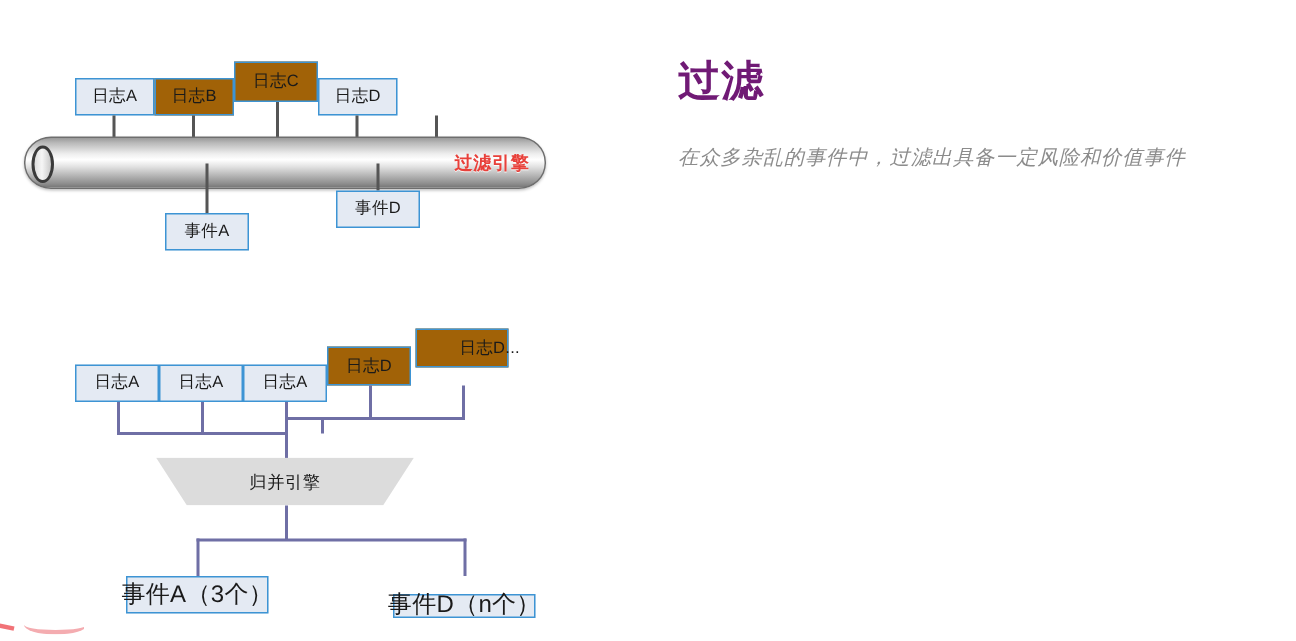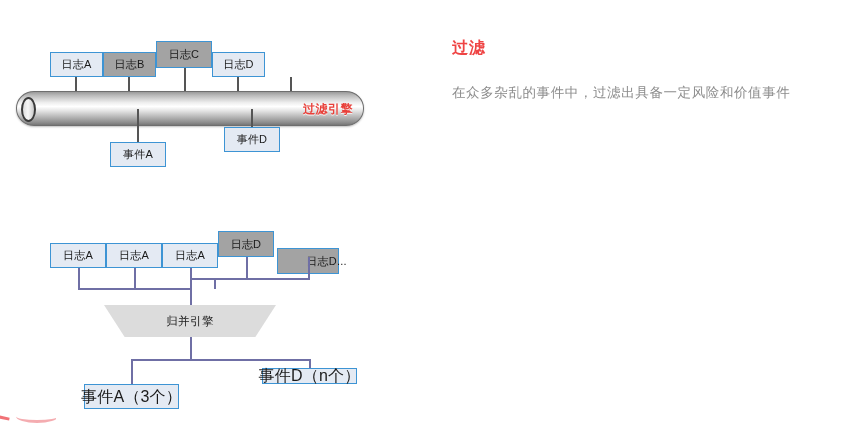--- a/index.html
+++ b/index.html
@@ -20,7 +20,7 @@
     position:absolute;
     box-sizing:border-box;
     border:1px solid #3d94d4;
-    background:#a3a3a3;
+    background:#a16207;
     color:#1a1a1a;
     font-size:11px;
     line-height:1;

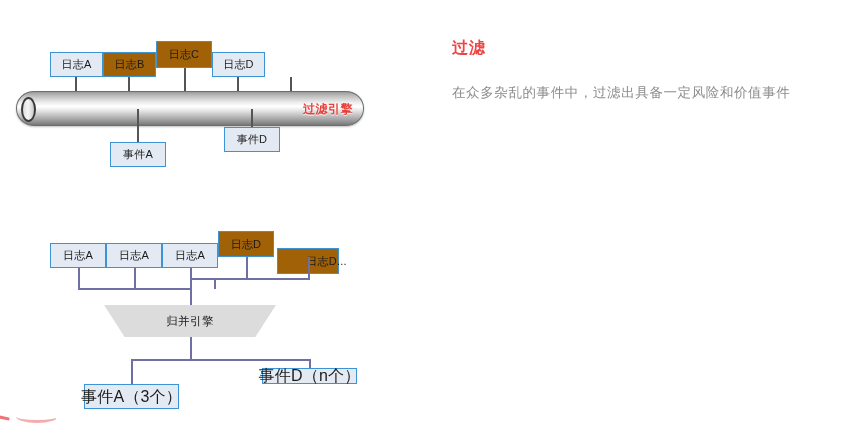--- a/index.html
+++ b/index.html
@@ -101,9 +101,9 @@
   .blk{position:absolute;width:350px;}
   .blk h2{
     margin:0 0 22px 0;
-    font-size:16px;
+    font-size:28px;
     font-weight:bold;
-    color:#ef4444;
+    color:#701a75;
     letter-spacing:1px;
     line-height:1;
   }

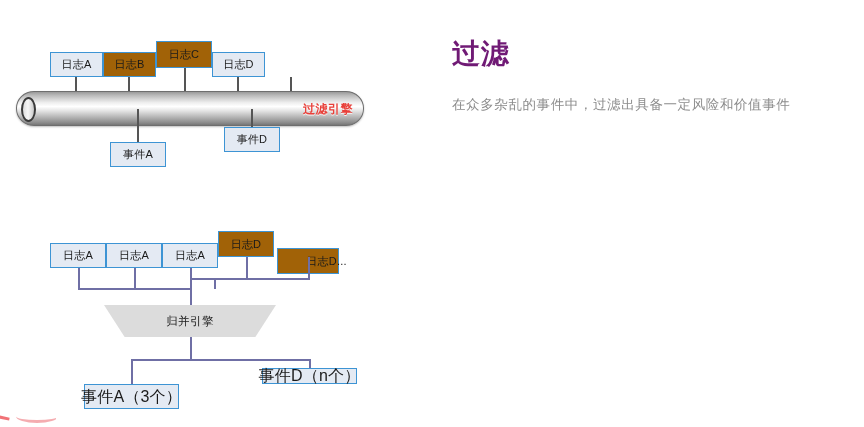--- a/index.html
+++ b/index.html
@@ -113,6 +113,7 @@
     line-height:30px;
     color:#8c8c8c;
     letter-spacing:.6px;
+    font-style:italic;
   }
 
   

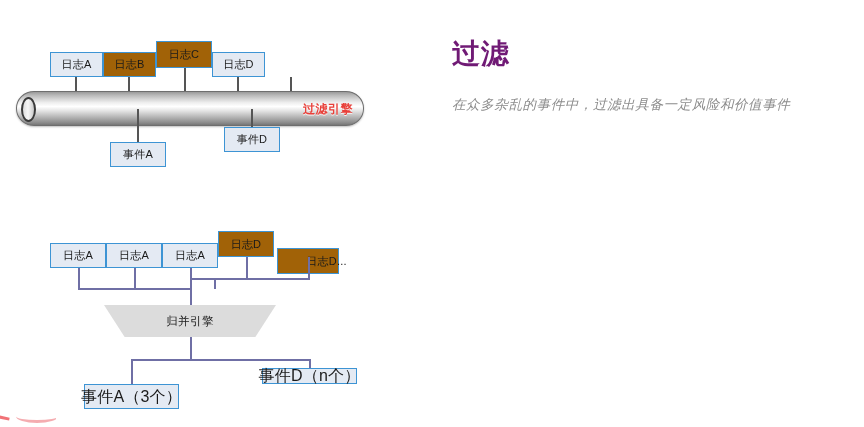--- a/index.html
+++ b/index.html
@@ -197,7 +197,7 @@
       <div class="node" style="left:218px;top:231px;width:56px;height:26px;">
         <span>日志D</span>
       </div>
-      <div class="node" style="left:277px;top:248px;width:62px;height:26px;padding-left:37px;">
+      <div class="node" style="left:277px;top:219px;width:62px;height:26px;padding-left:37px;">
         <span>日志D...</span>
       </div>
 

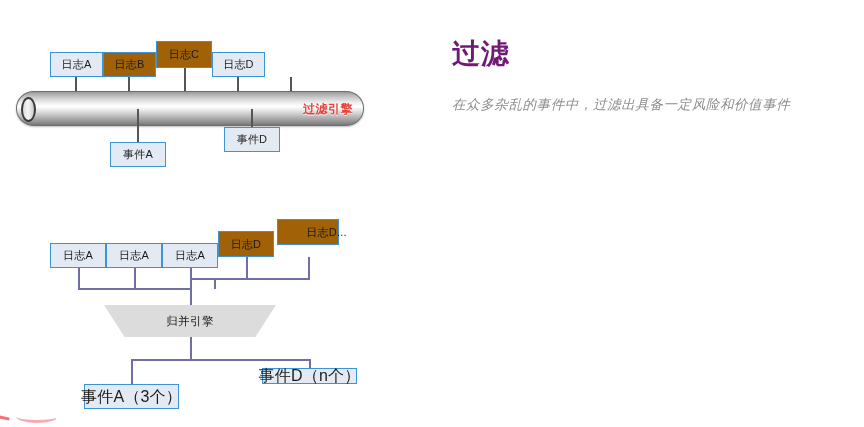--- a/index.html
+++ b/index.html
@@ -228,7 +228,7 @@
       <div class="node fill wide" style="left:84px;top:384px;width:95px;height:25px;">
         <span>事件A（3个）</span>
       </div>
-      <div class="node fill wide" style="left:262px;top:368px;width:95px;height:16px;text-align:center;">
+      <div class="node fill wide" style="left:262px;top:396px;width:95px;height:16px;text-align:center;">
         <span>事件D（n个）</span>
       </div>
     </div>

